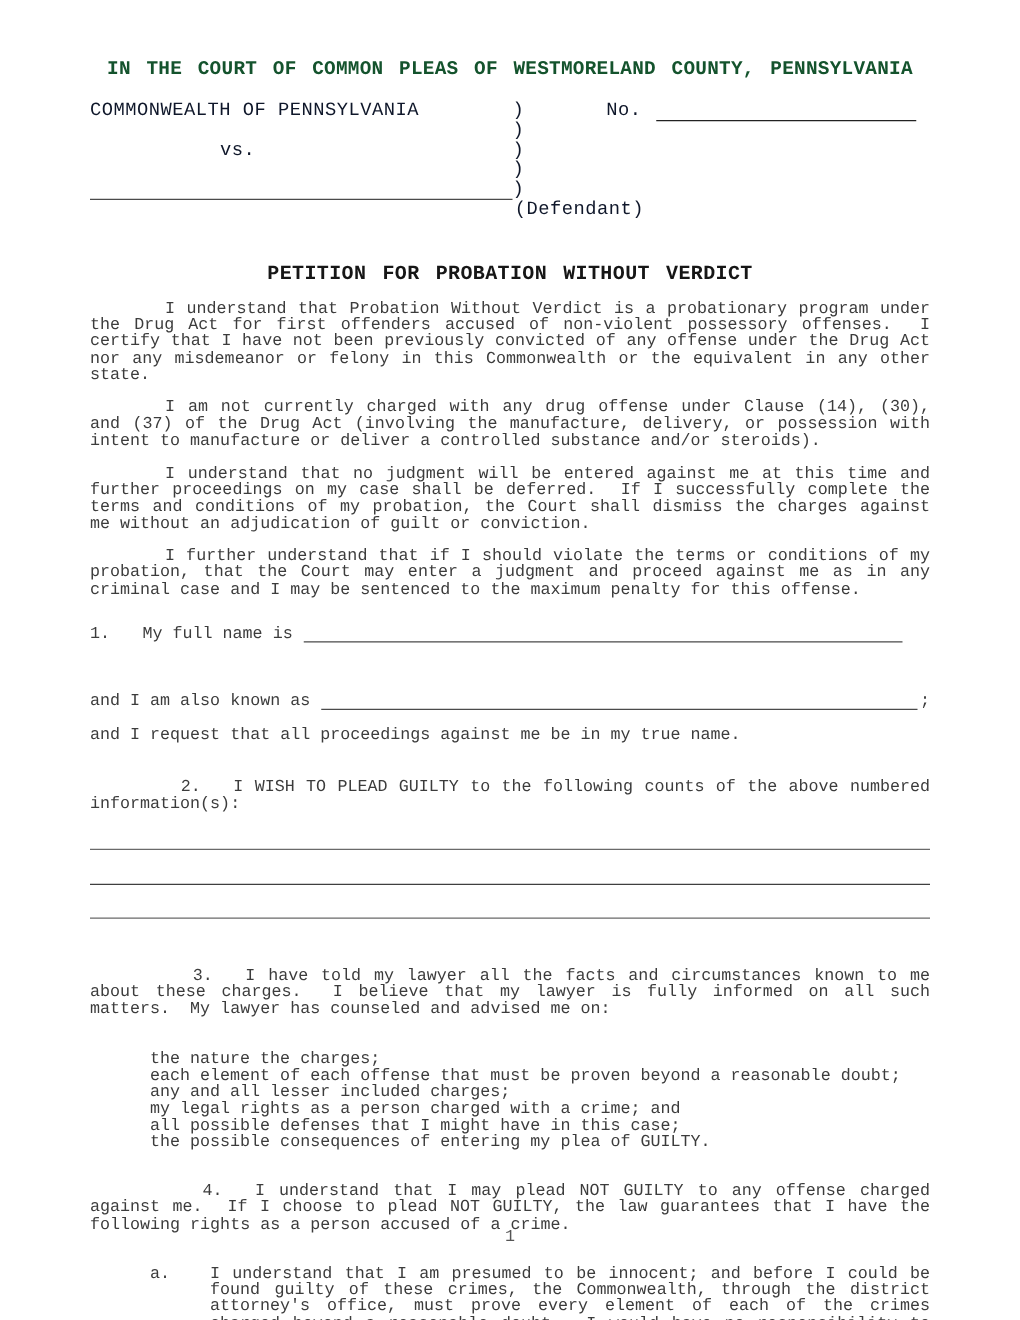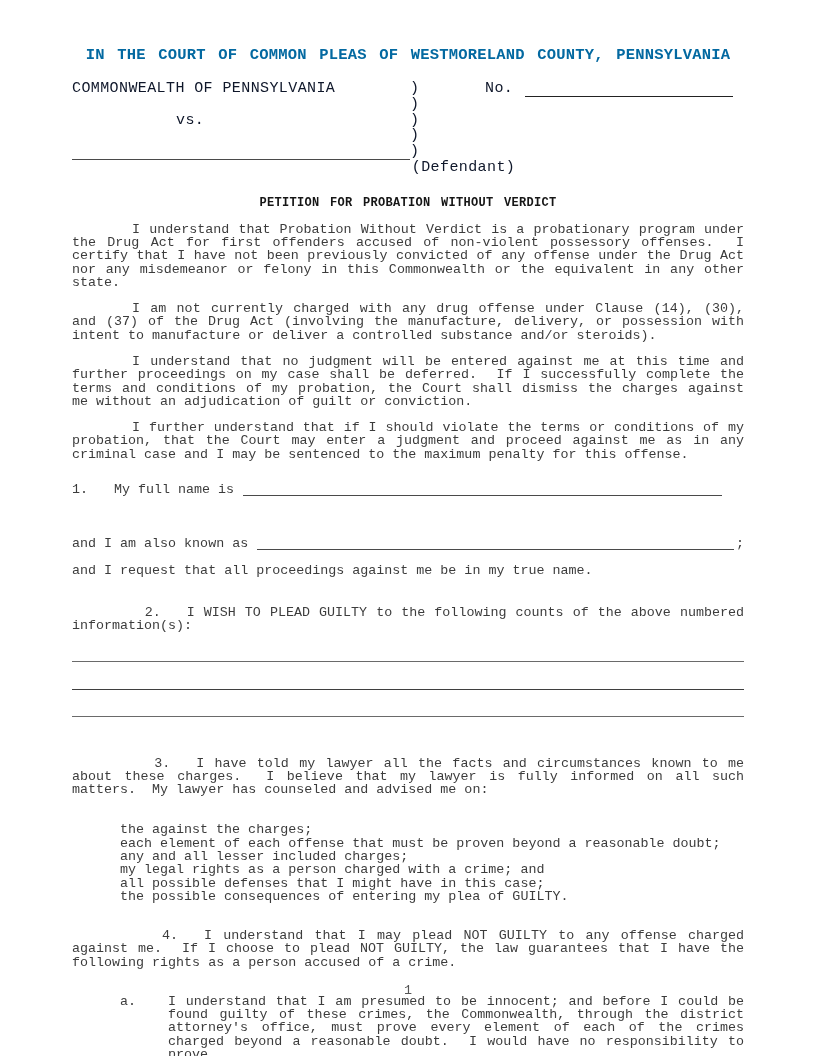--- a/index.html
+++ b/index.html
@@ -22,7 +22,7 @@
     font-weight: bold;
     font-size: 15.5px;
     line-height: 18px;
-    color: #0369a1;
+    color: #14532d;
     word-spacing: 3px;
     letter-spacing: 0.2px;
   }

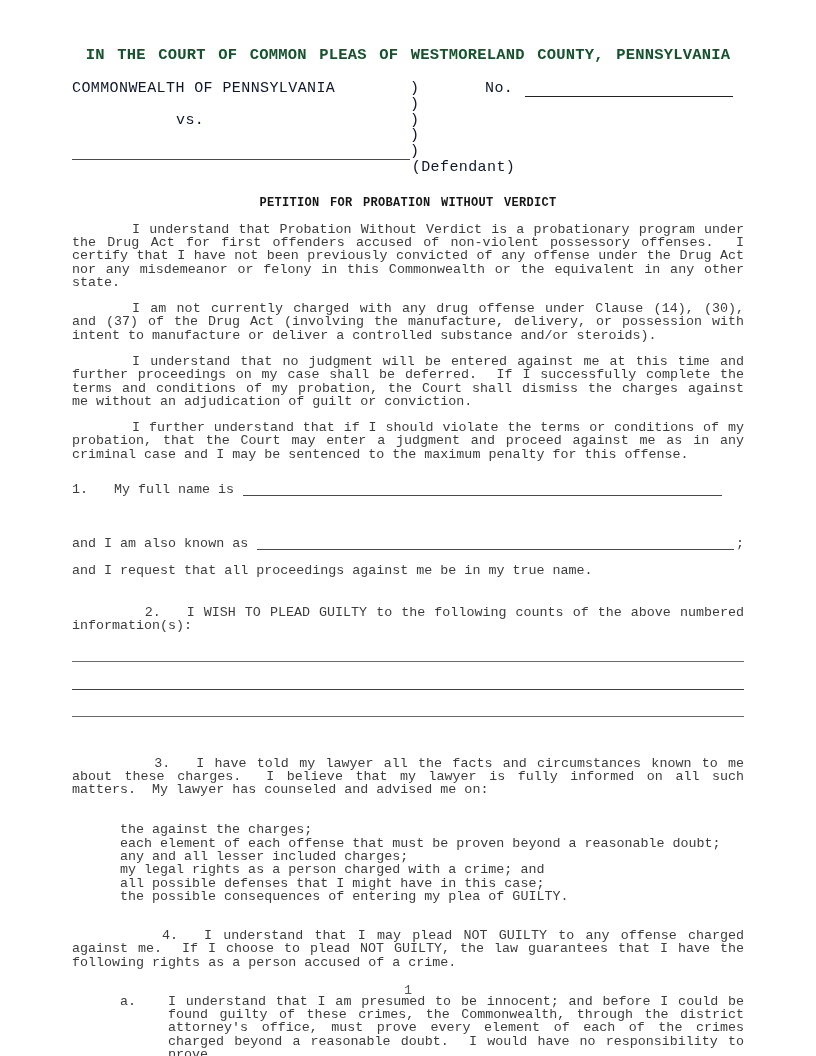--- a/index.html
+++ b/index.html
@@ -57,11 +57,11 @@
 
   
   .doc-title {
-    margin-top: 20px;
+    margin-top: 34px;
     margin-bottom: 13px;
     text-align: center;
     font-weight: bold;
-    font-size: 12px;
+    font-size: 16px;
     color: #161616;
     word-spacing: 3px;
     letter-spacing: 0.3px;

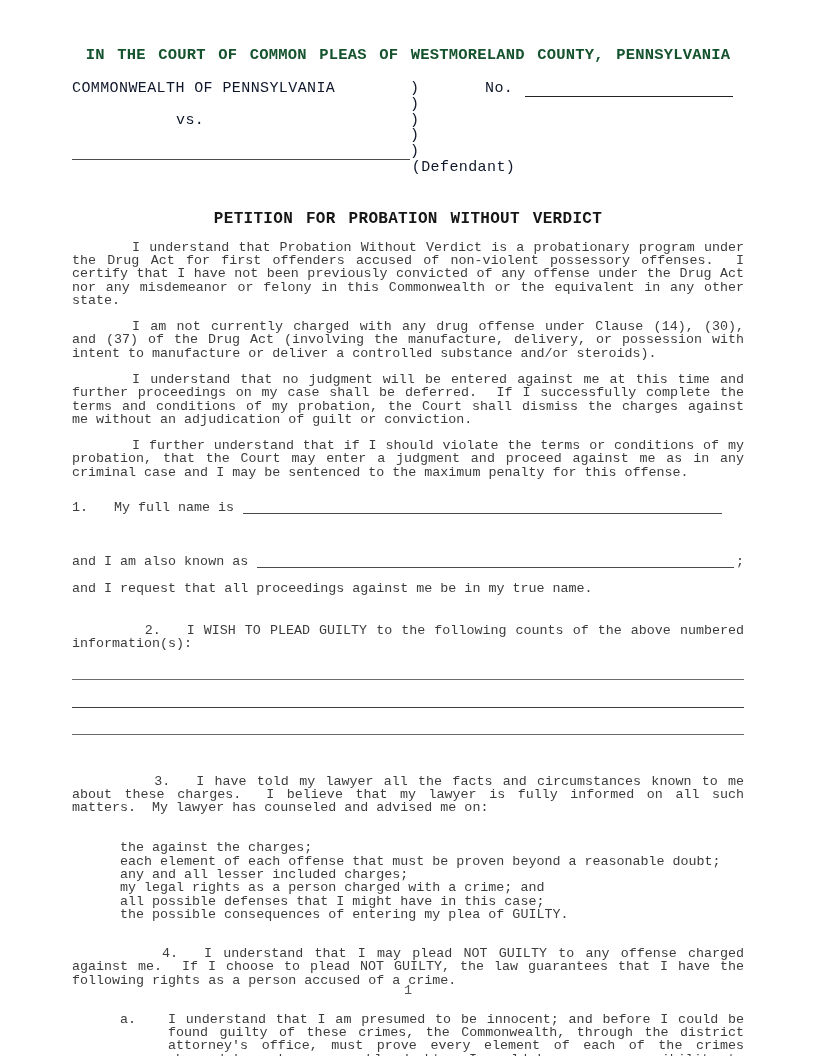--- a/index.html
+++ b/index.html
@@ -205,7 +205,7 @@
         <span>3.</span><span class="num-gap"></span><span>I have told my lawyer all the facts and circumstances known to me about these charges.  I believe that my lawyer is fully informed on all such matters.  My lawyer has counseled and advised me on:</span>
       </p>
       <div class="advisement-list">
-        <div>the against the charges;</div>
+        <div>the nature the charges;</div>
         <div>each element of each offense that must be proven beyond a reasonable doubt;</div>
         <div>any and all lesser included charges;</div>
         <div>my legal rights as a person charged with a crime; and</div>

